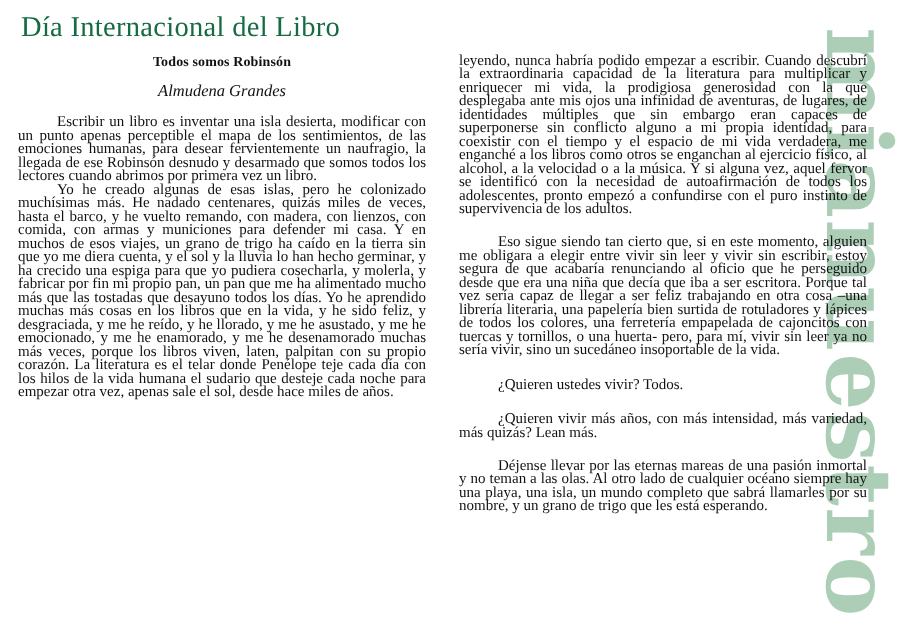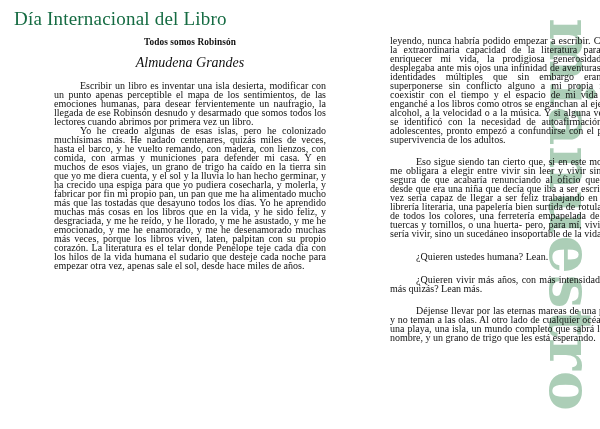--- a/index.html
+++ b/index.html
@@ -79,7 +79,6 @@
   .col {
     width: 272px;
     flex: 0 0 272px;
-    margin-left: 42px;
   }
 
   .subtitle {

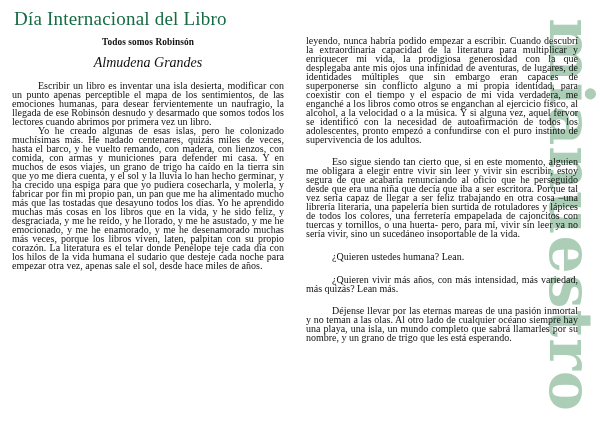--- a/index.html
+++ b/index.html
@@ -92,7 +92,7 @@
   .byline {
     text-align: center;
     font-style: italic;
-    font-size: 14px;
+    font-size: 11px;
     line-height: 1.3;
     margin: 0 0 9px 0;
   }

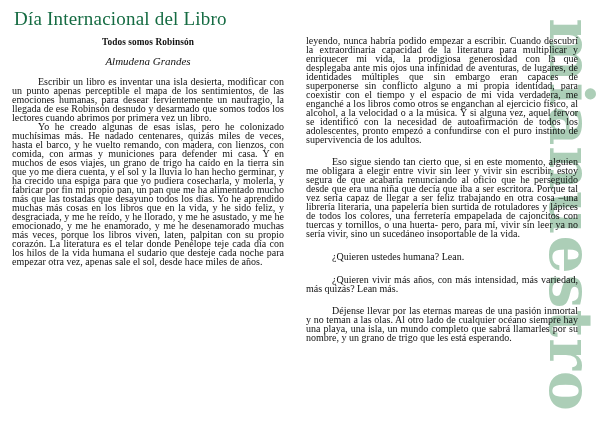--- a/index.html
+++ b/index.html
@@ -138,7 +138,7 @@
         <div class="spacer-line"></div>
         <p class="body">Eso sigue siendo tan cierto que, si en este momento, alguien me obligara a elegir entre vivir sin leer y vivir sin escribir, estoy segura de que acabaría renunciando al oficio que he perseguido desde que era una niña que decía que iba a ser escritora. Porque tal vez sería capaz de llegar a ser feliz trabajando en otra cosa –una librería literaria, una papelería bien surtida de rotuladores y lápices de todos los colores, una ferretería empapelada de cajoncitos con tuercas y tornillos, o una huerta- pero, para mí, vivir sin leer ya no sería vivir, sino un sucedáneo insoportable de la vida.</p>
         <div class="spacer-line"></div>
-        <p class="body">¿Quieren ustedes humana? Lean.</p>
+        <p class="body">¿Quieren ustedes vivir? Todos.</p>
         <div class="spacer-line"></div>
         <p class="body">¿Quieren vivir más años, con más intensidad, más variedad, más quizás? Lean más.</p>
         <div class="spacer-line"></div>

